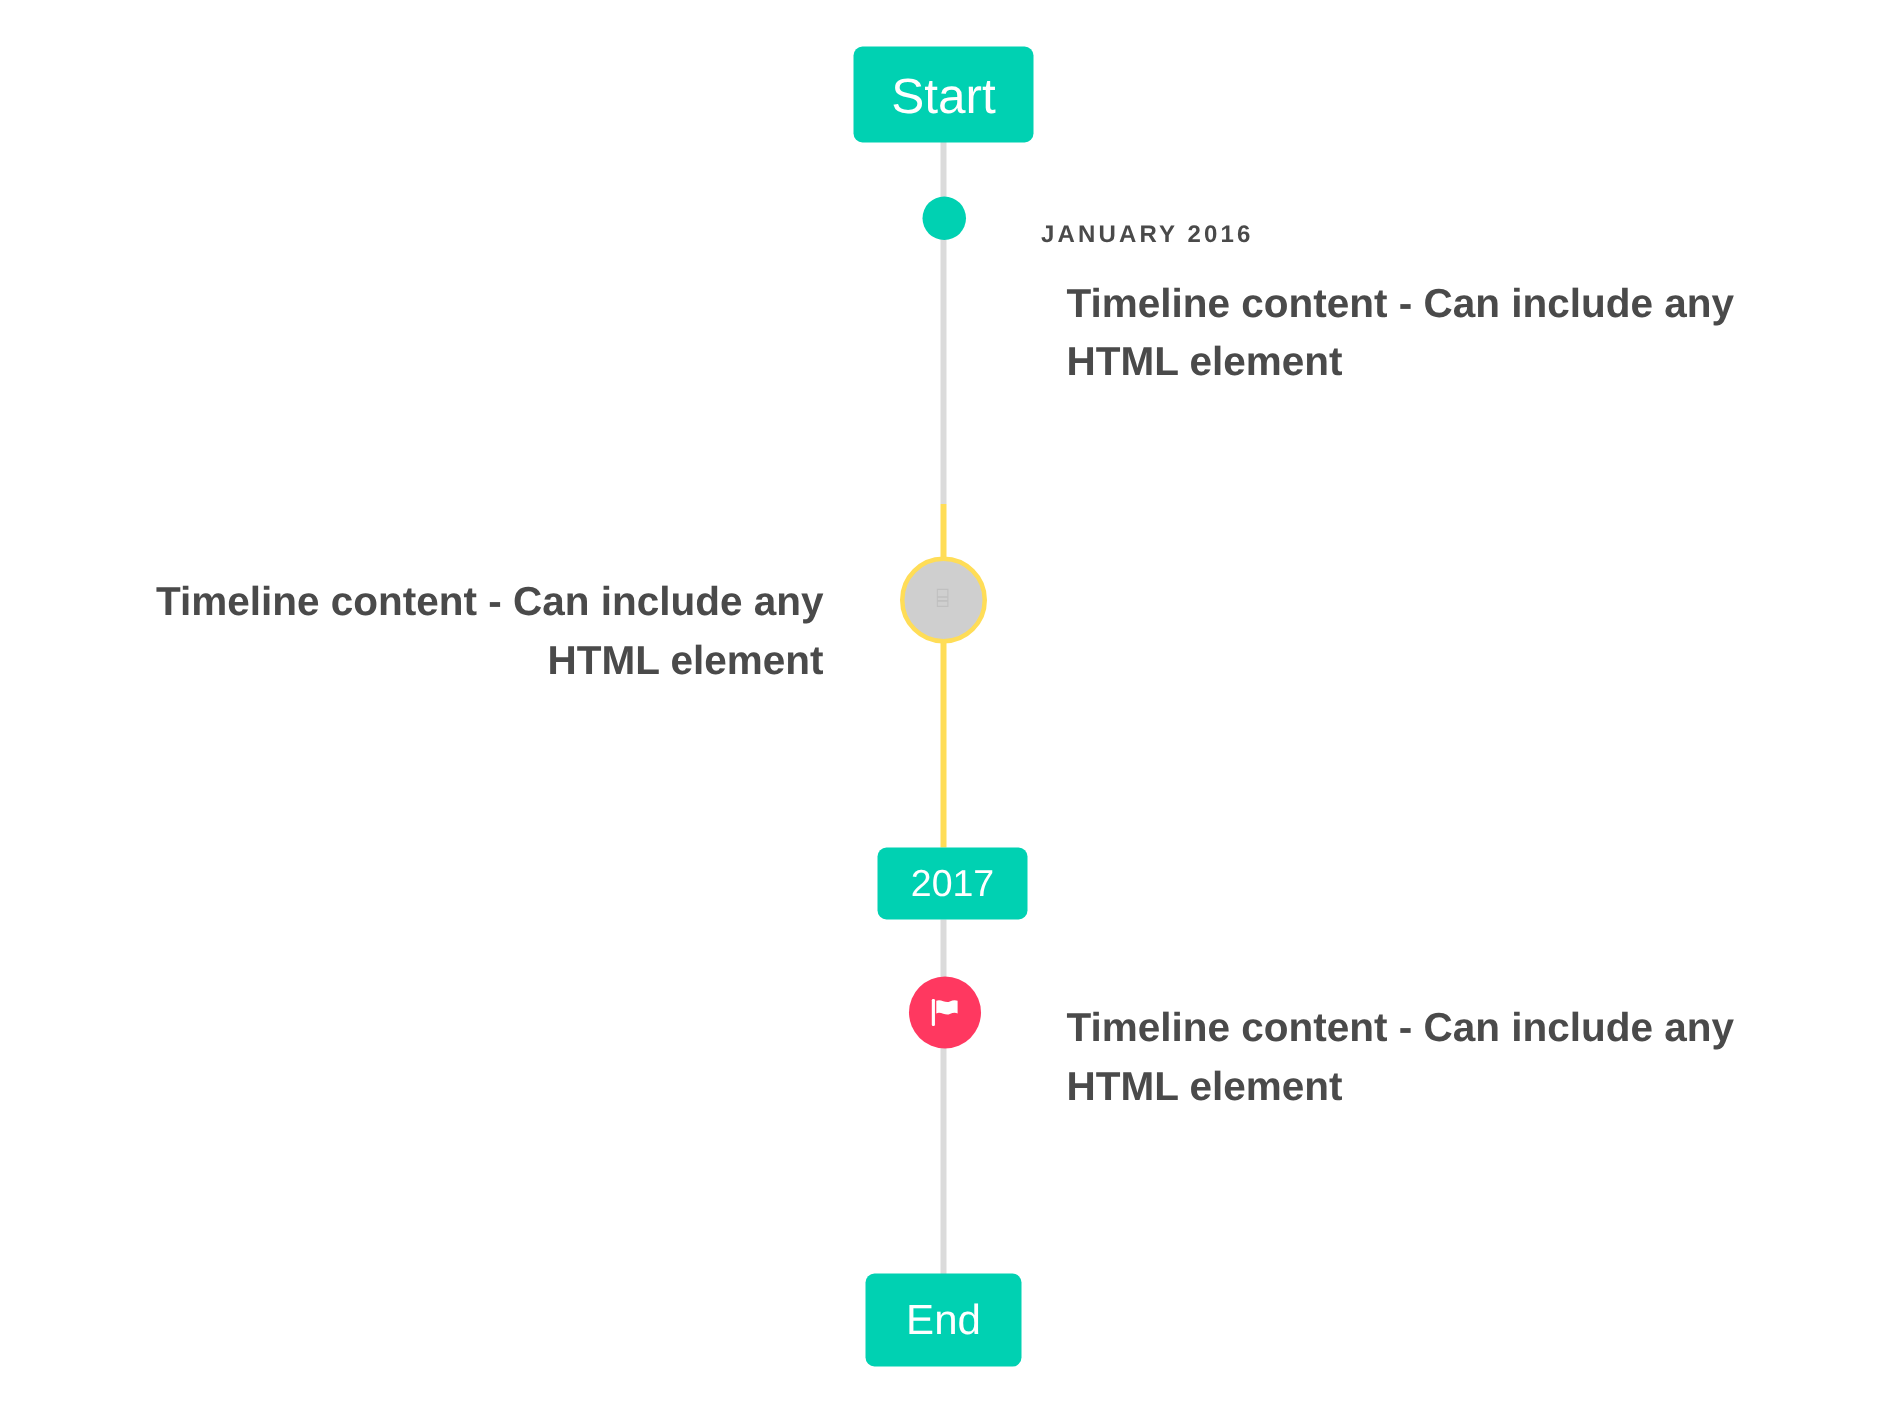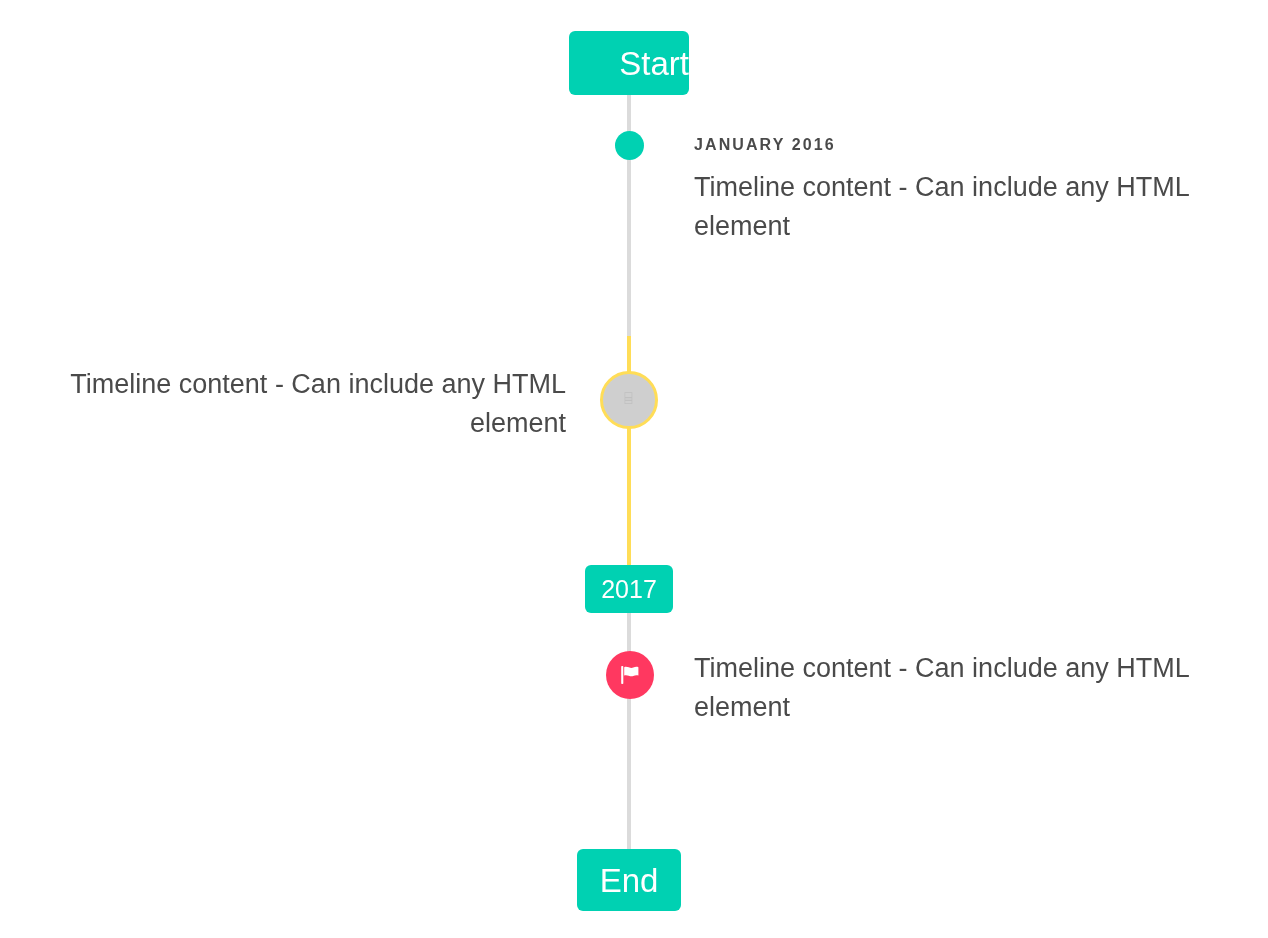--- a/index.html
+++ b/index.html
@@ -49,7 +49,6 @@
     left: 569px; top: 31px;
     width: 120px; height: 64px;
     font-size: 33px;
-    justify-content: flex-end;
   }
   .badge-year {
     left: 585px; top: 565px;

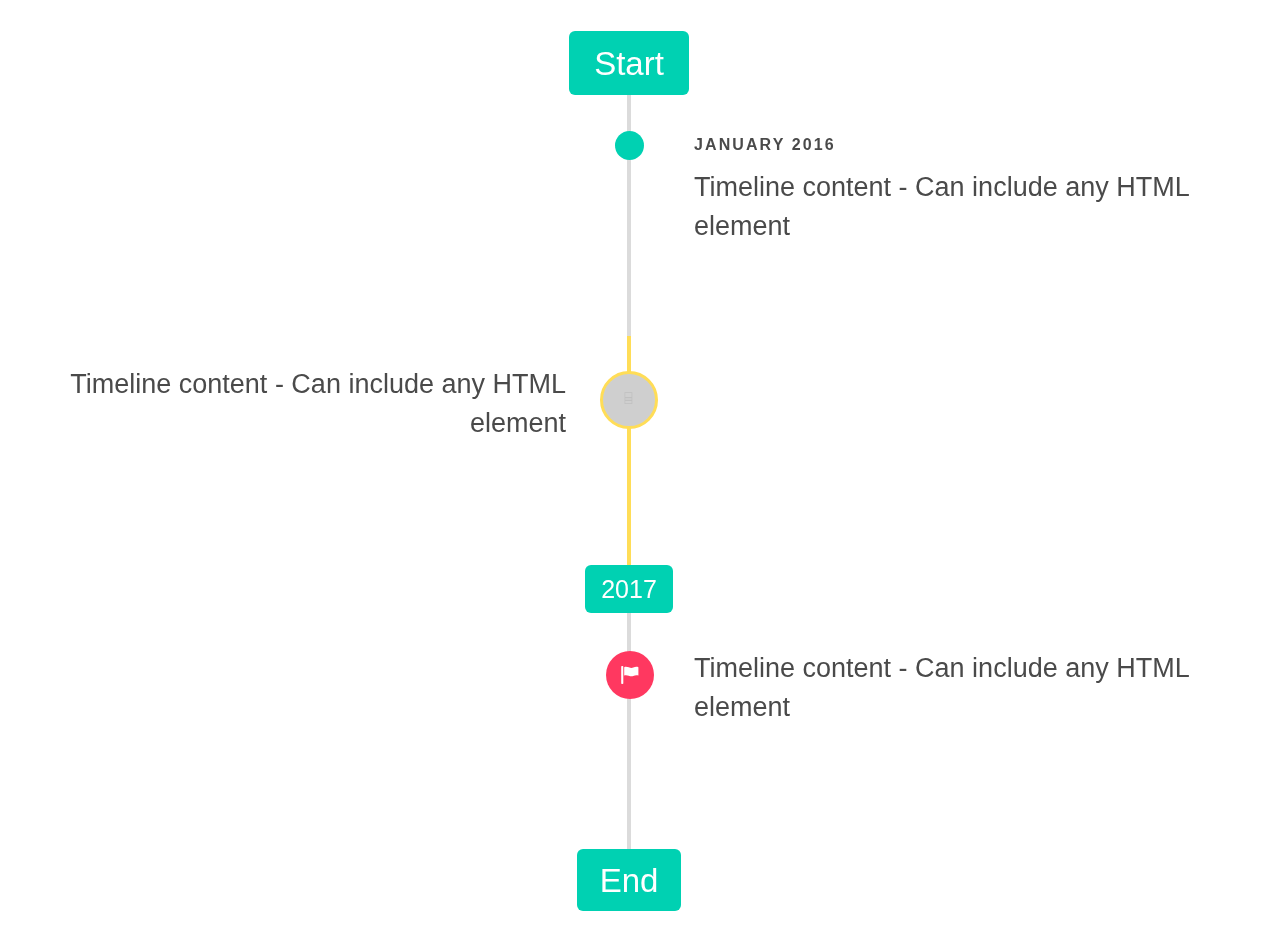--- a/index.html
+++ b/index.html
@@ -73,7 +73,7 @@
     letter-spacing: 2.1px;
     color: #4a4a4a;
     text-transform: uppercase;
-    margin: 4px 0 14px 0;
+    margin: 16px 0 14px 0;
     line-height: 1.2;
   }
   .item-body {

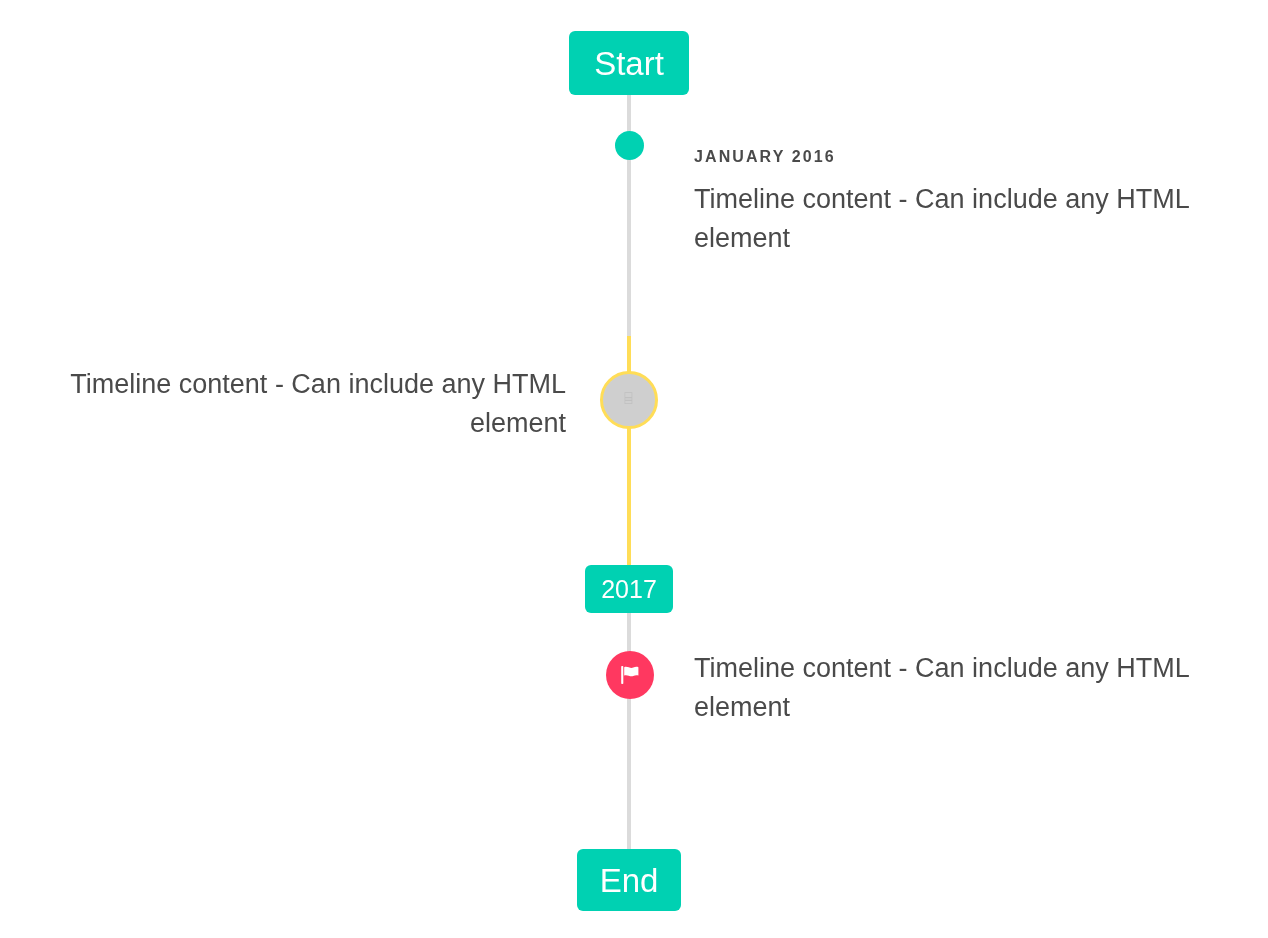--- a/index.html
+++ b/index.html
@@ -80,8 +80,8 @@
     font-size: 27px;
     color: #4a4a4a;
     line-height: 1.45;
-    margin: 0;
-    font-weight: 400;
+    margin: 17px;
+    font-weight: 700;
   }
 
   .item-jan   { top: 131px; }

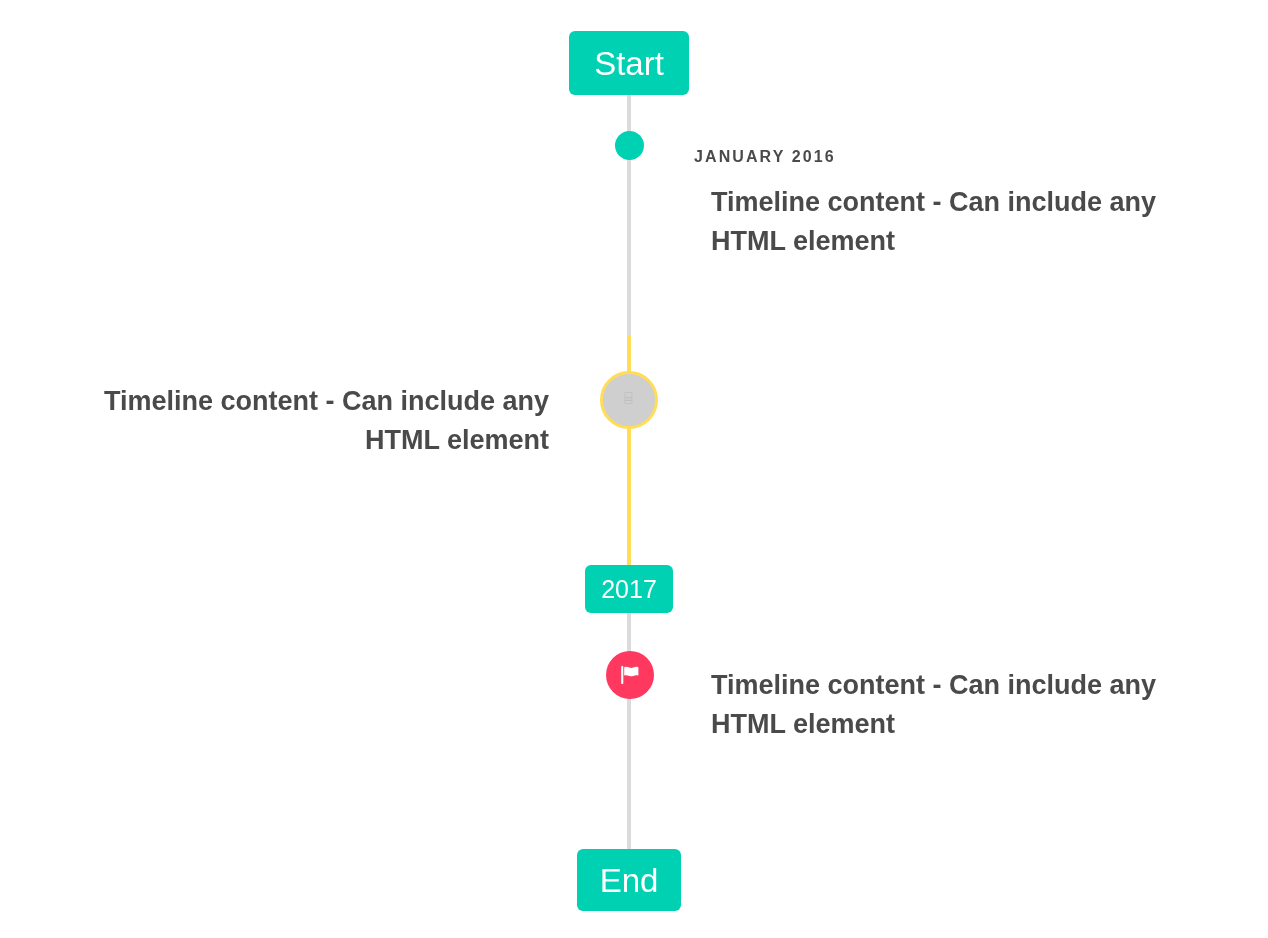--- a/index.html
+++ b/index.html
@@ -52,7 +52,7 @@
   }
   .badge-year {
     left: 585px; top: 565px;
-    width: 88px; height: 48px;
+    width: 100px; height: 48px;
     font-size: 25px;
   }
   .badge-end {

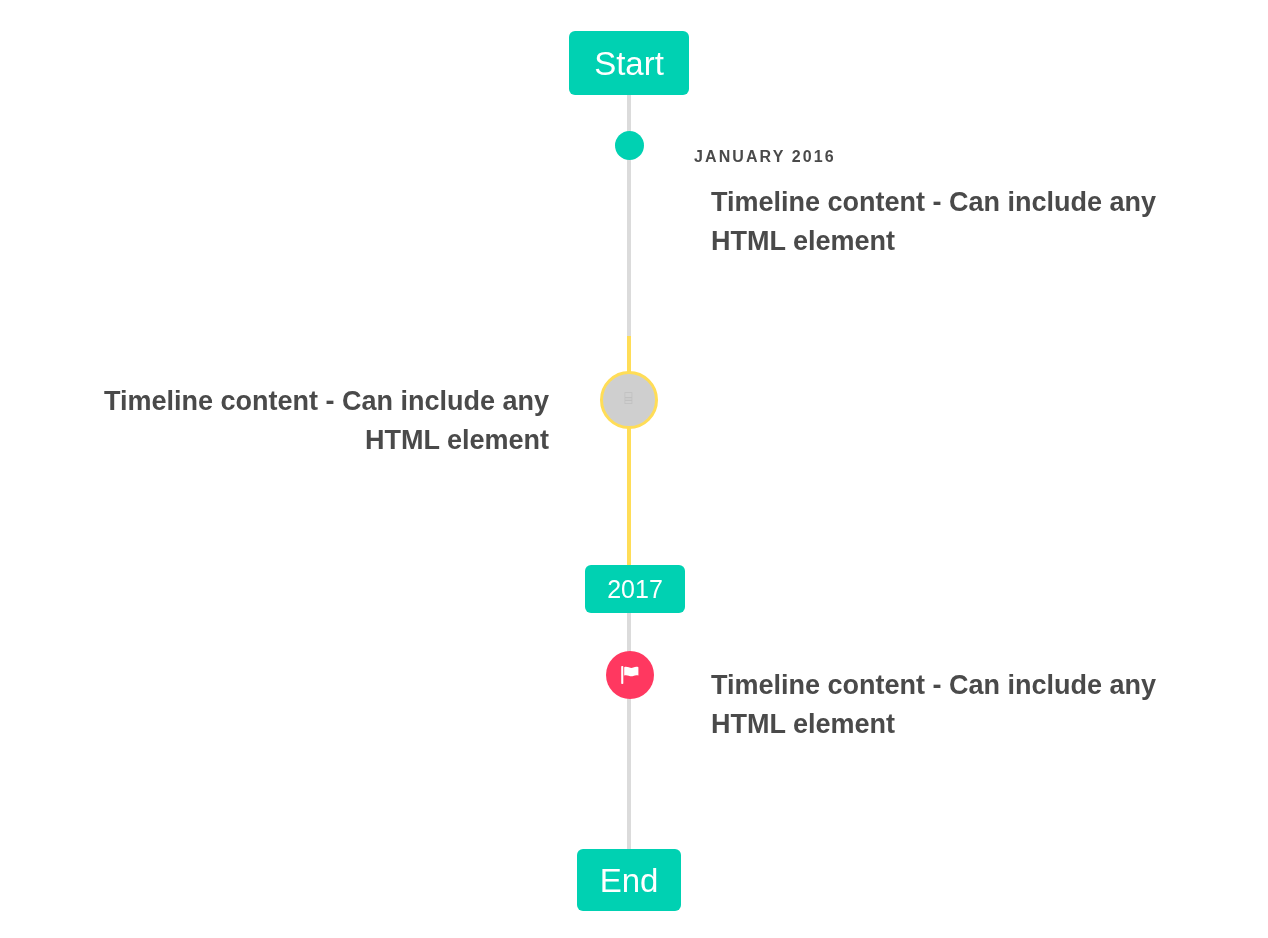--- a/index.html
+++ b/index.html
@@ -58,7 +58,7 @@
   .badge-end {
     left: 577px; top: 849px;
     width: 104px; height: 62px;
-    font-size: 33px;
+    font-size: 28px;
   }
 
   

